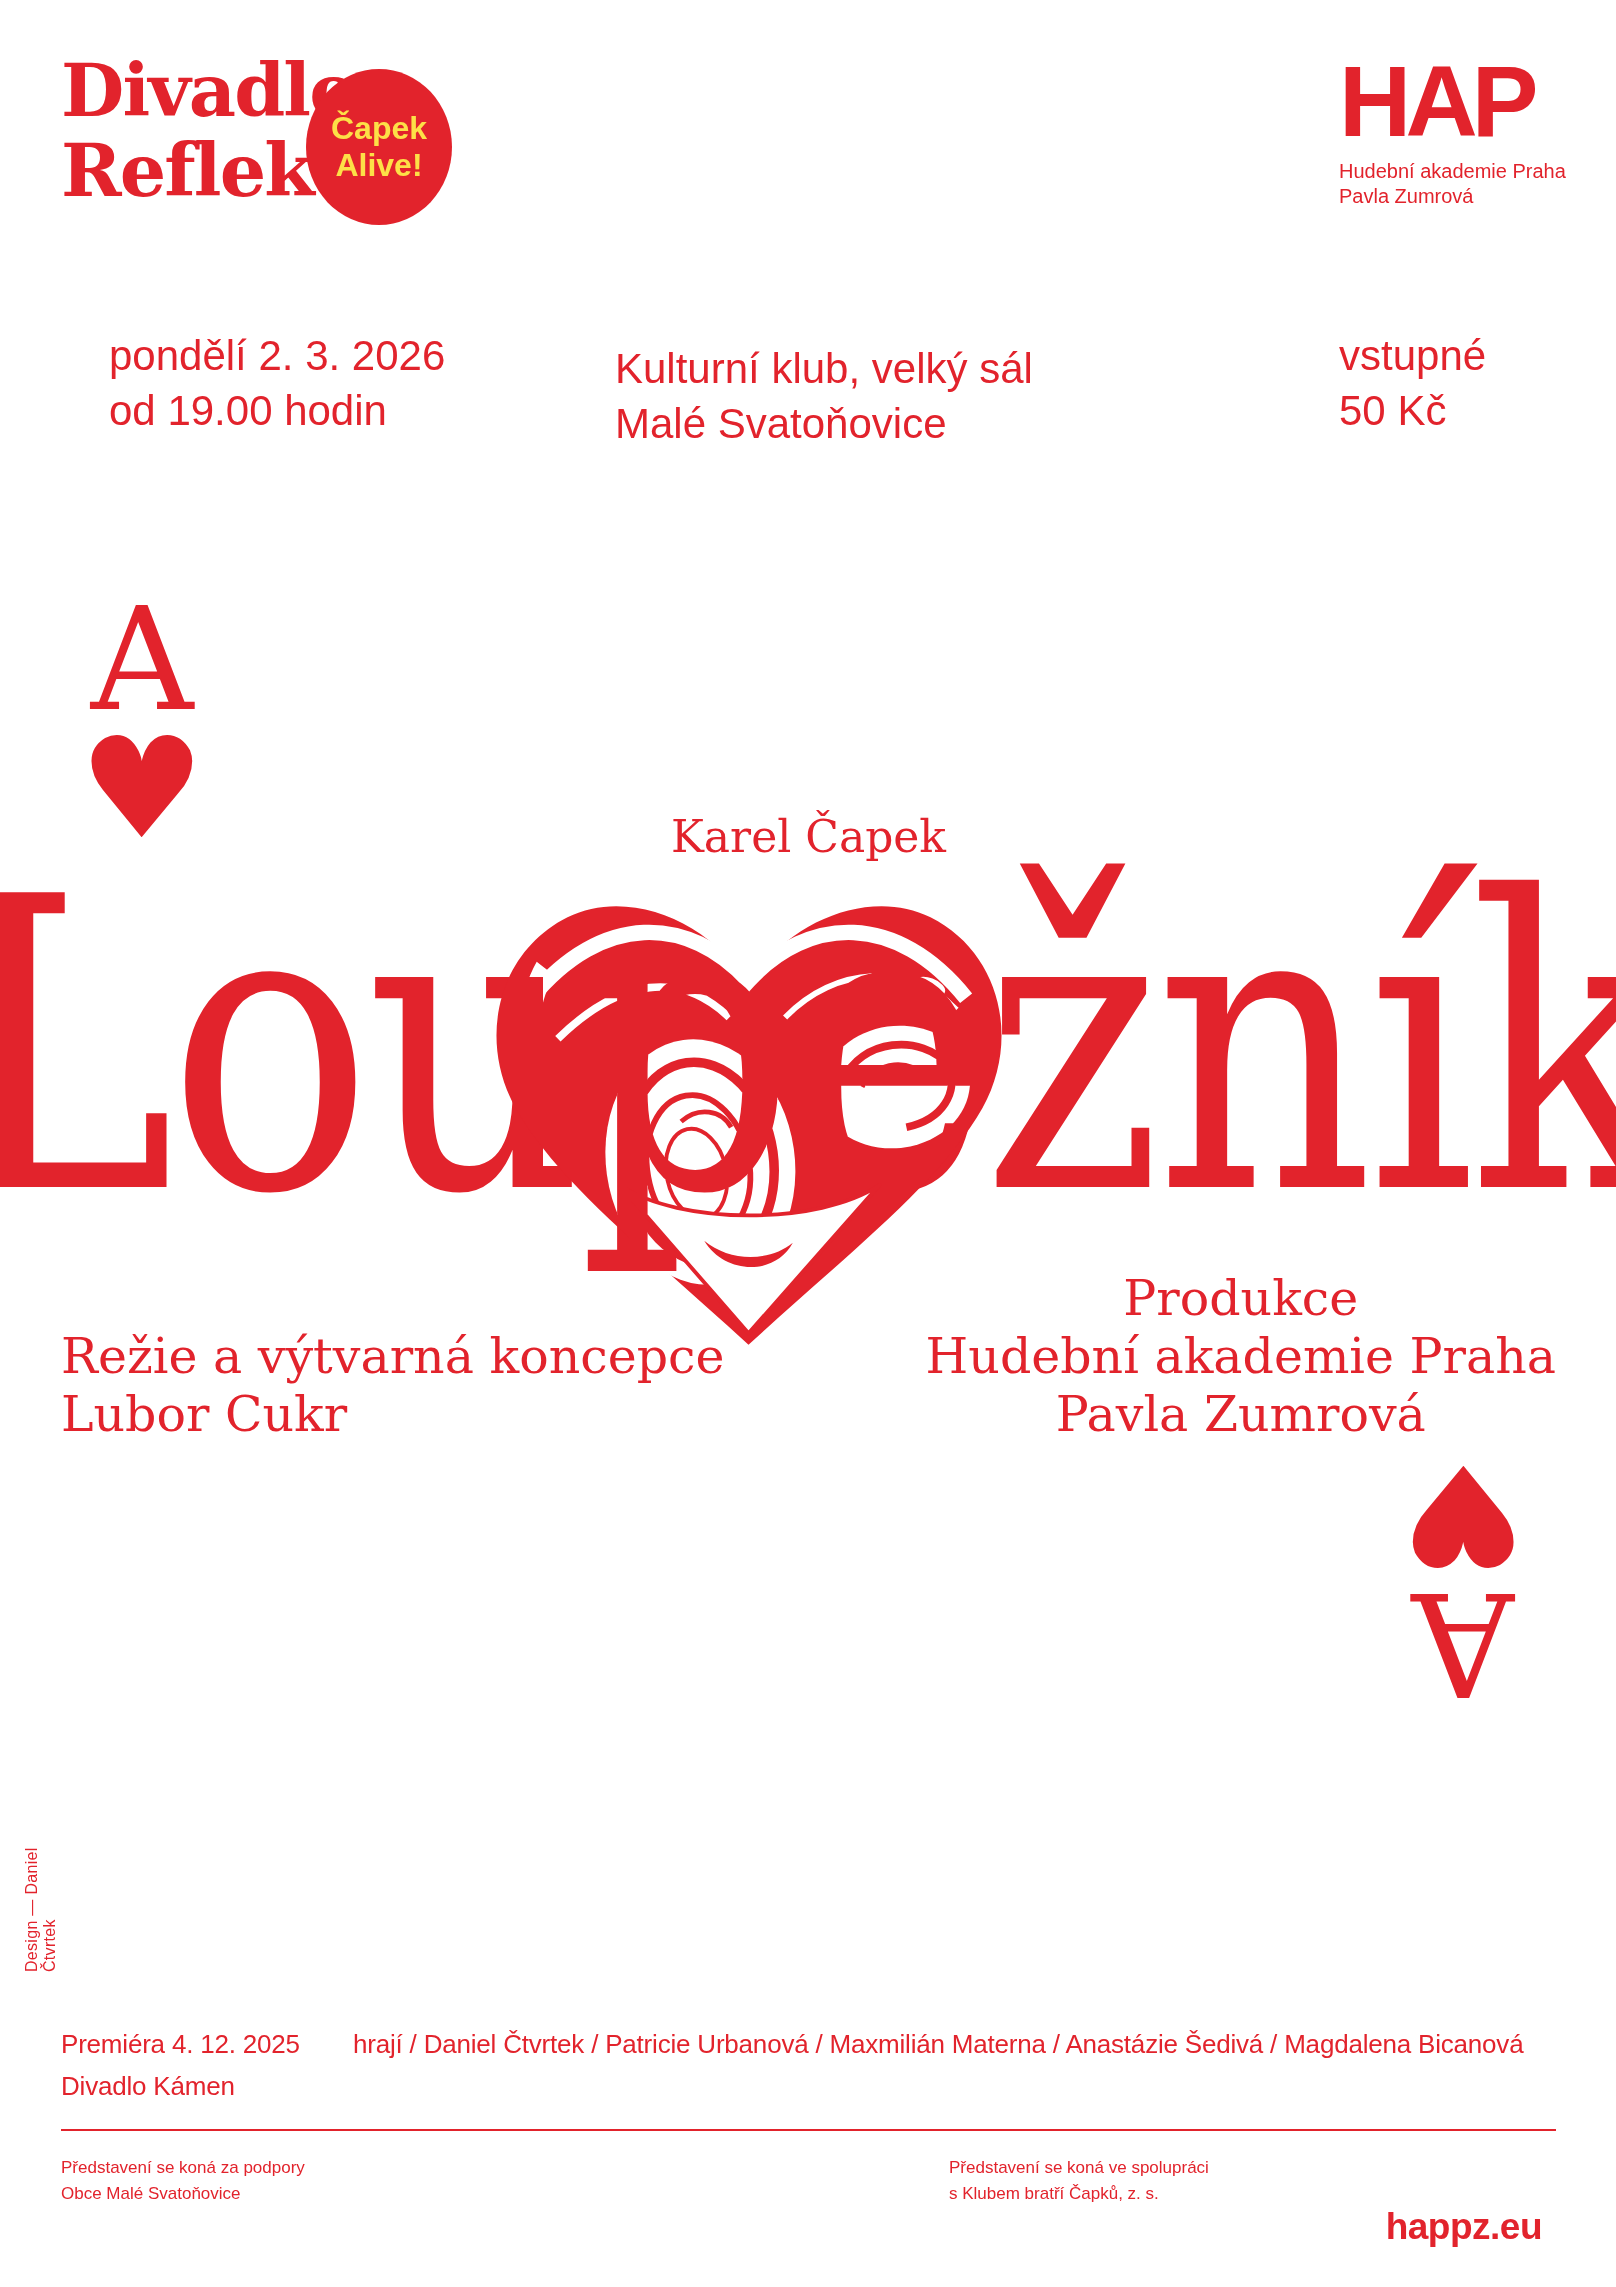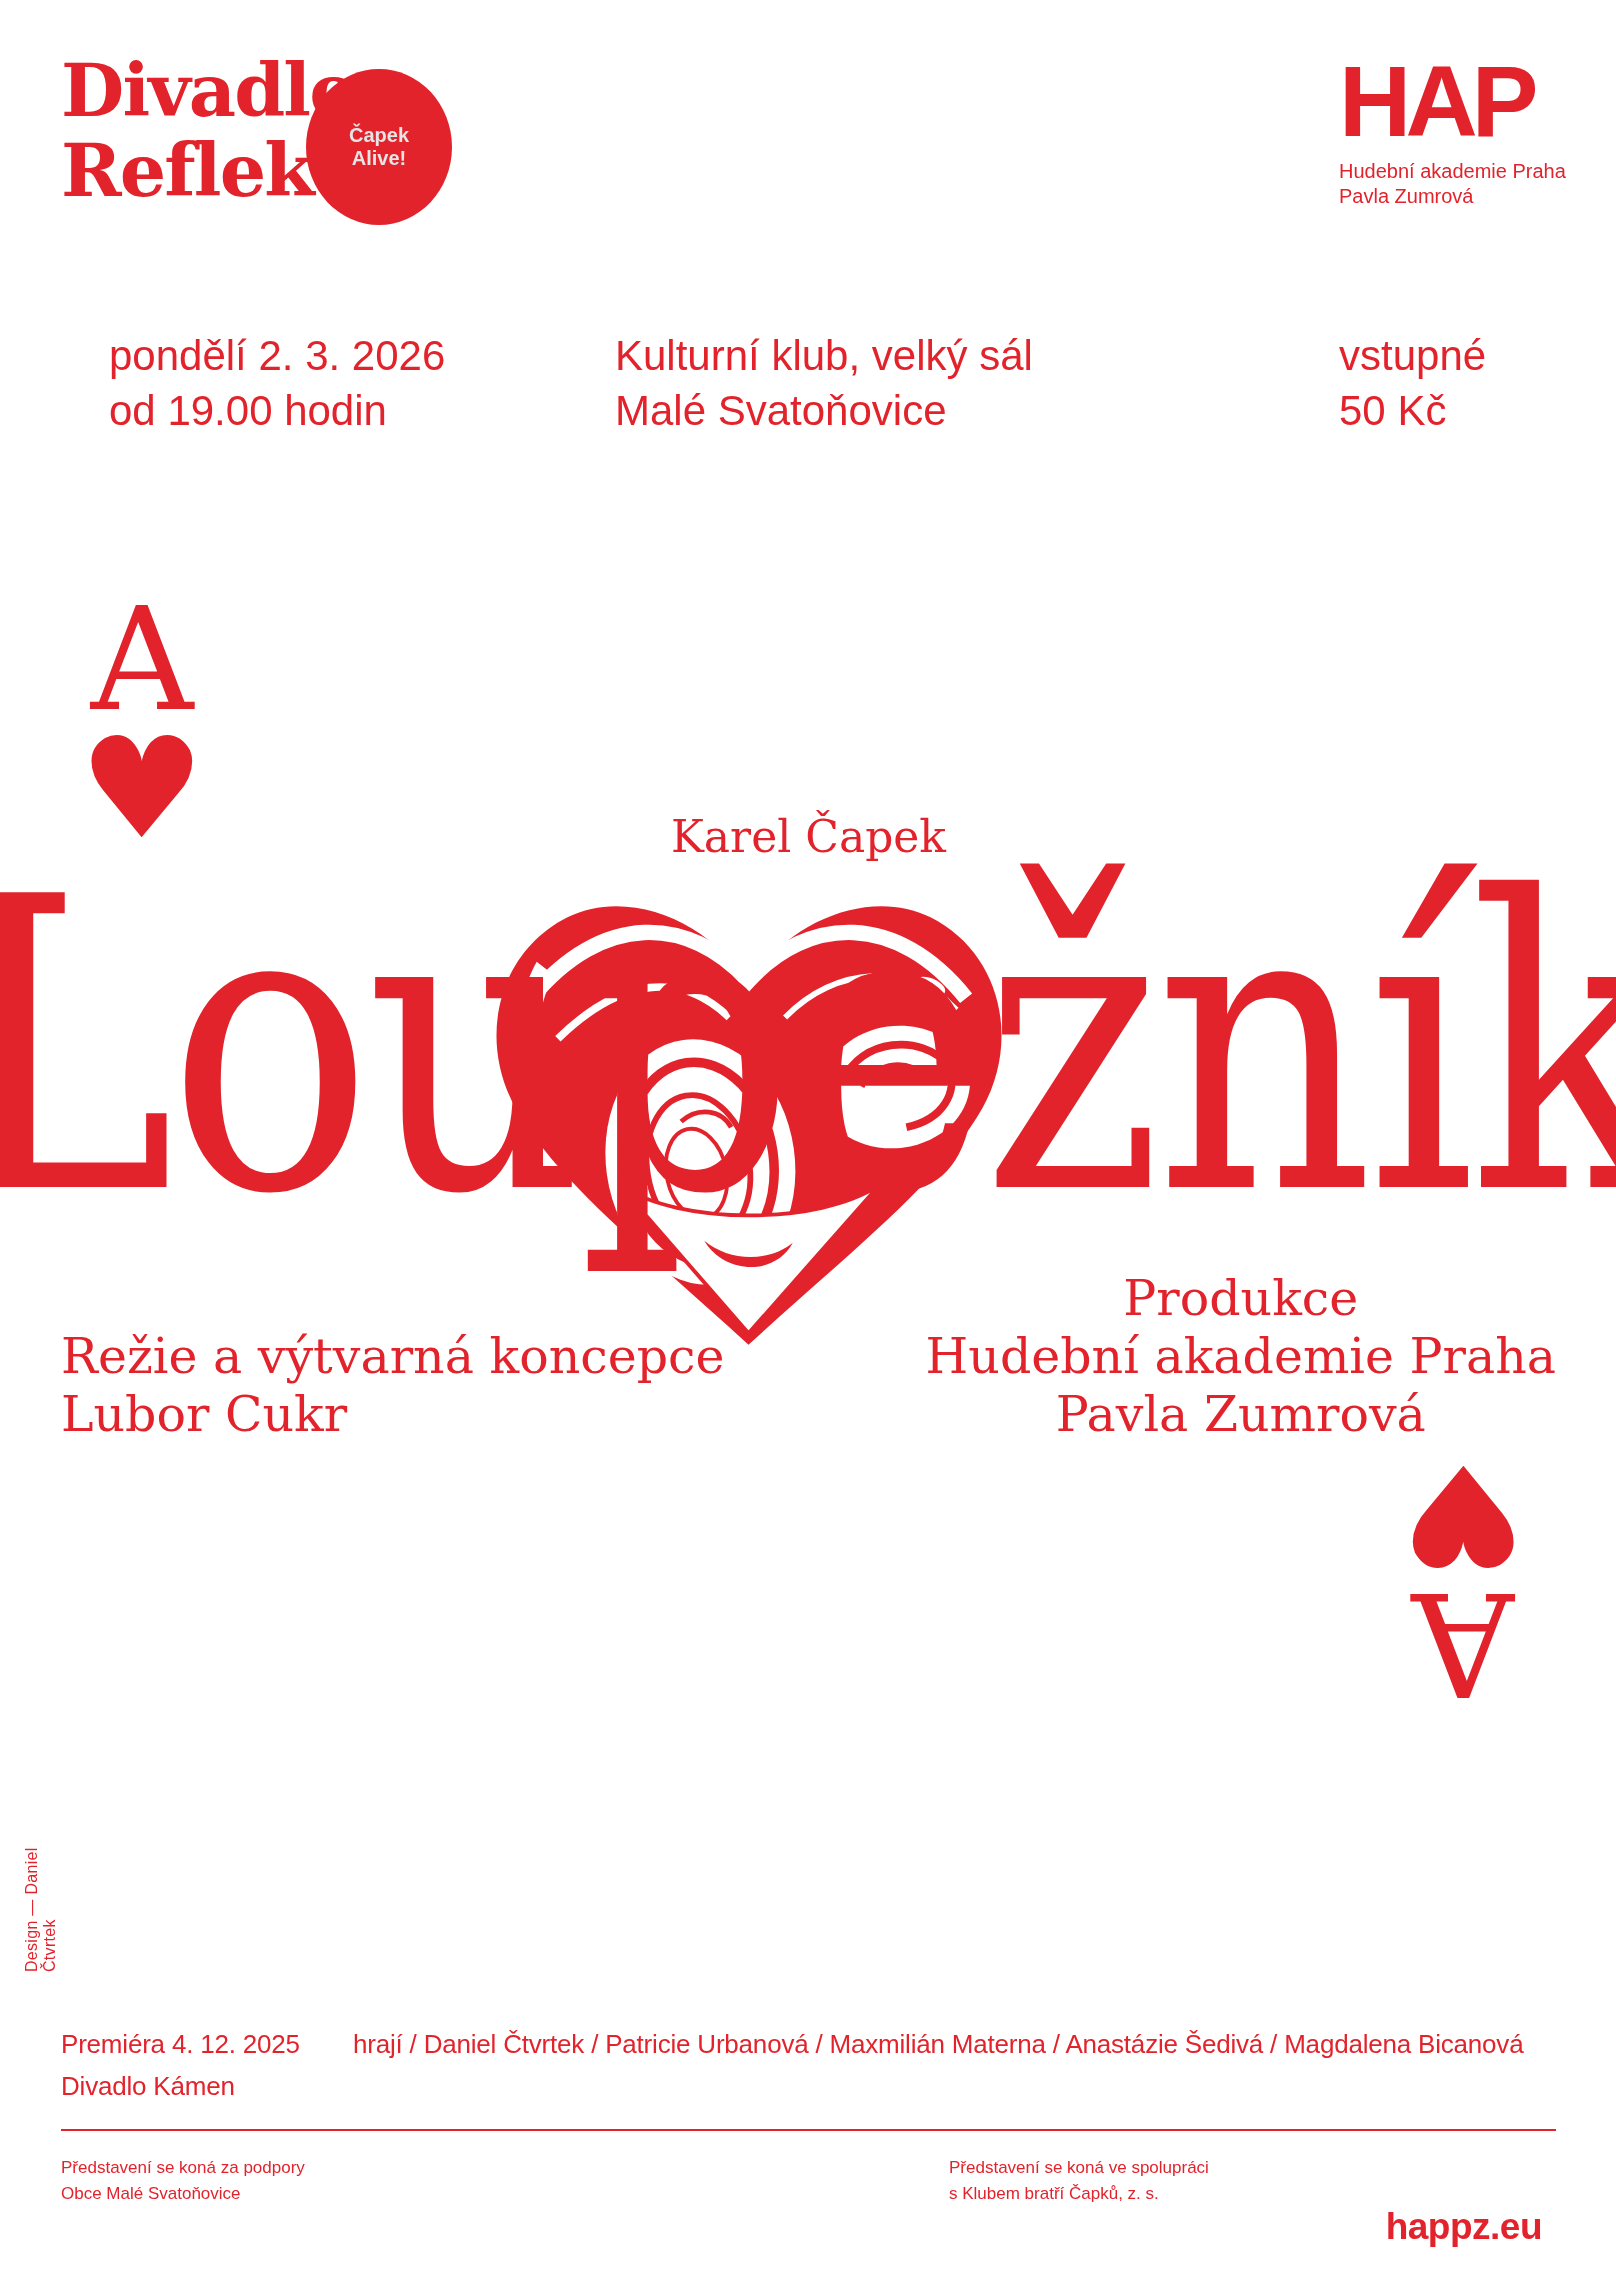--- a/index.html
+++ b/index.html
@@ -24,7 +24,7 @@
     display: flex; align-items: center; justify-content: center;
     text-align: center;
   }
-  .badge-text { color: #e5e5e5; font-size: 20px; font-weight: 700; line-height: 1.15; }
+  .badge-text { color: #fde047; font-size: 32px; font-weight: 700; line-height: 1.15; }
   .hap { left: 1339px; top: 54px; }
   .hap-acronym {
     font-size: 100px; font-weight: 700; line-height: 0.95; letter-spacing: -5.8px;

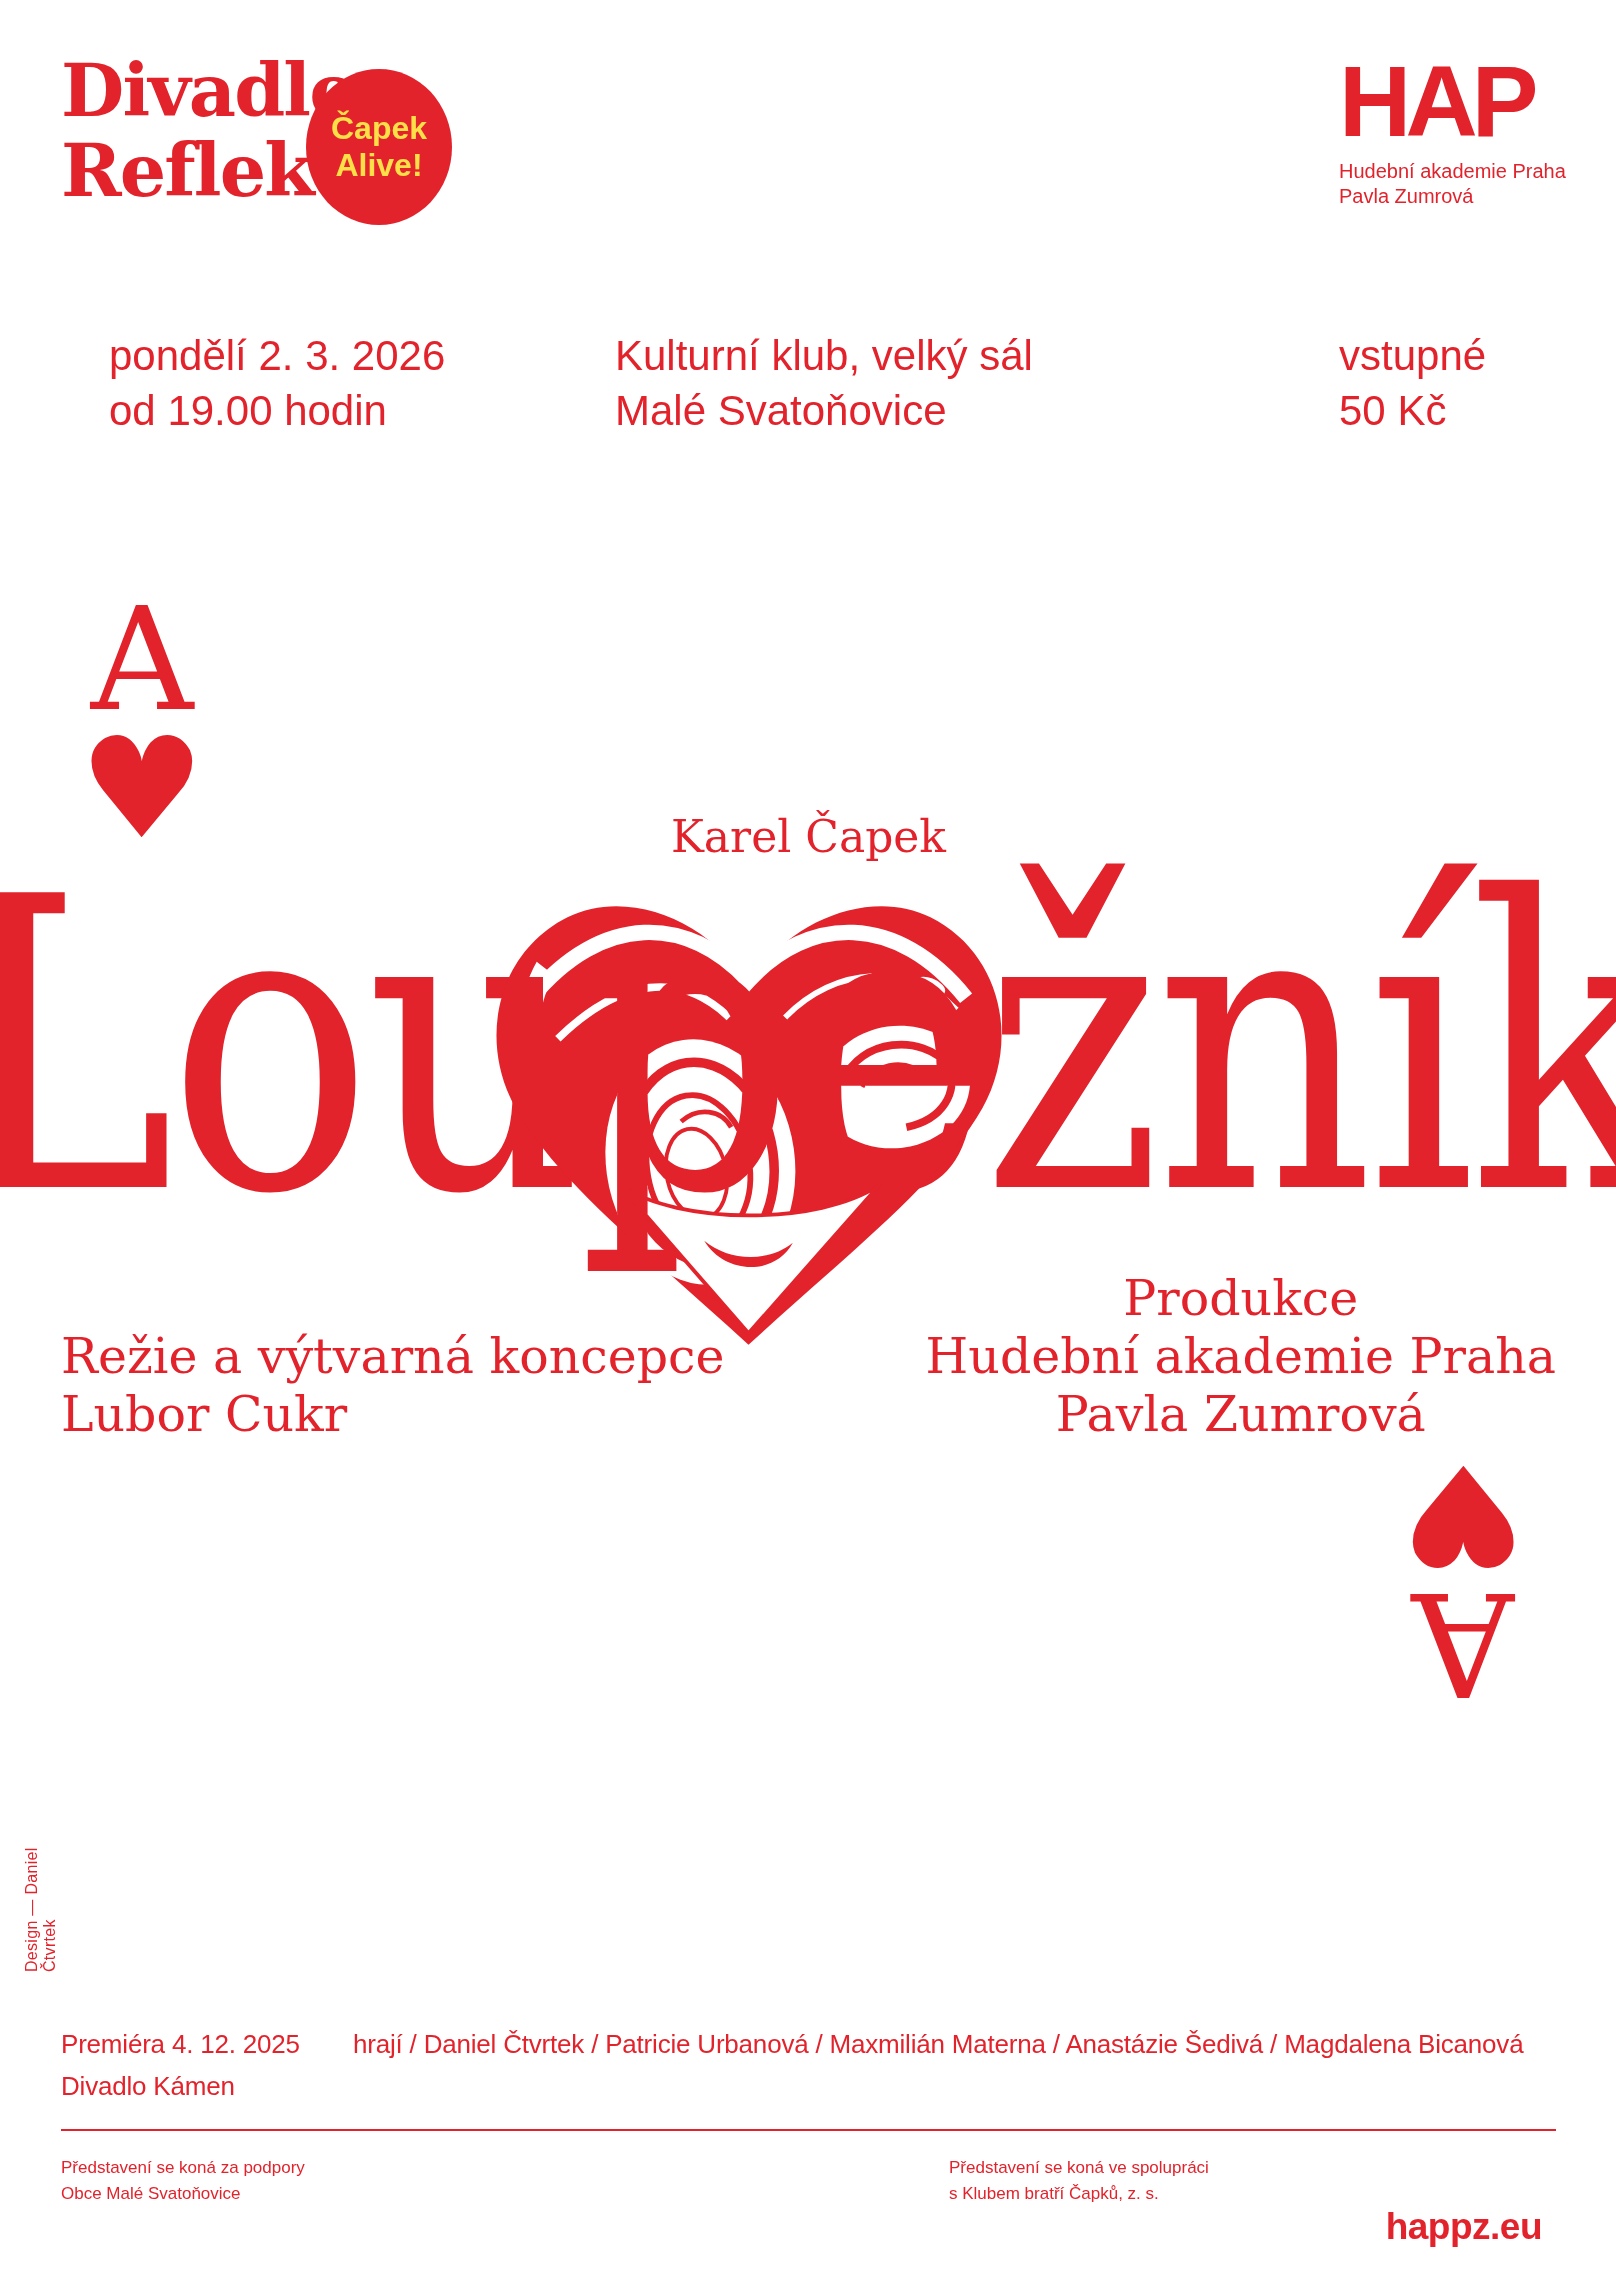--- a/index.html
+++ b/index.html
@@ -34,7 +34,7 @@
   
   .info { top: 329px; font-size: 42px; line-height: 1.3; font-weight: 400; }
   .info-date  { left: 61px; margin-left: 48px; }
-  .info-venue { left: 615px; }
+  .info-venue { left: 615px; margin-top: 13px; }
   .info-price { left: 1339px; }
 
   

